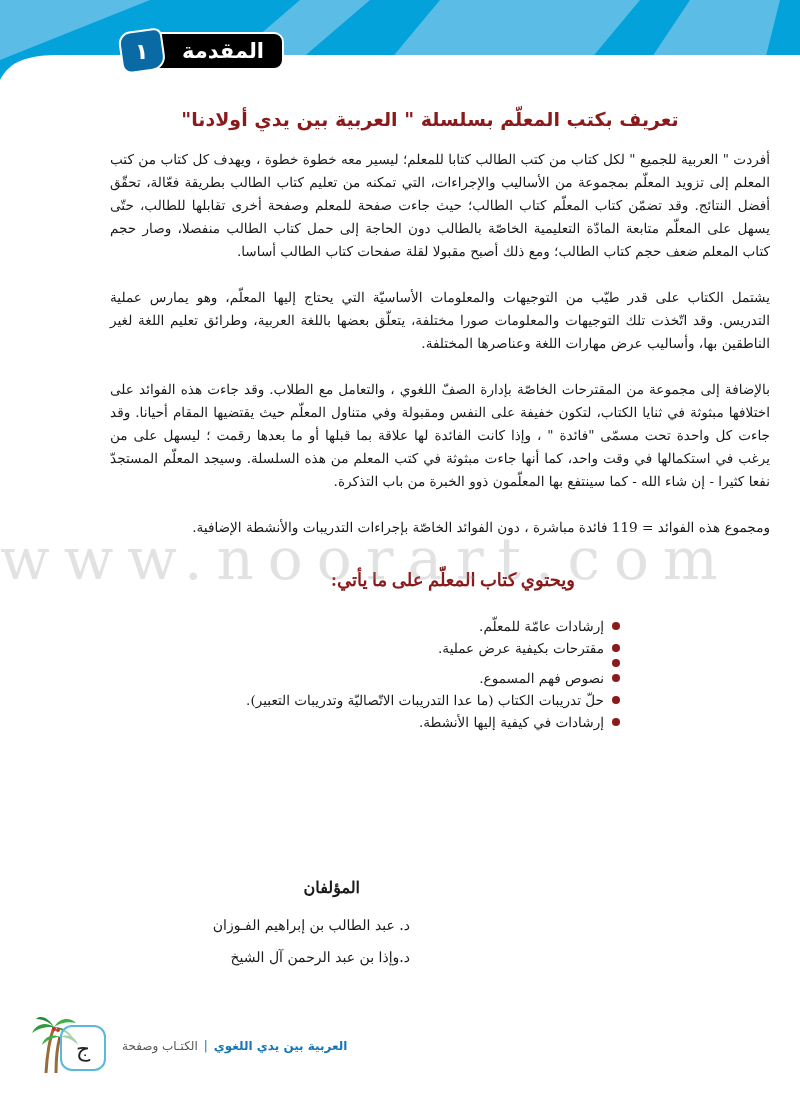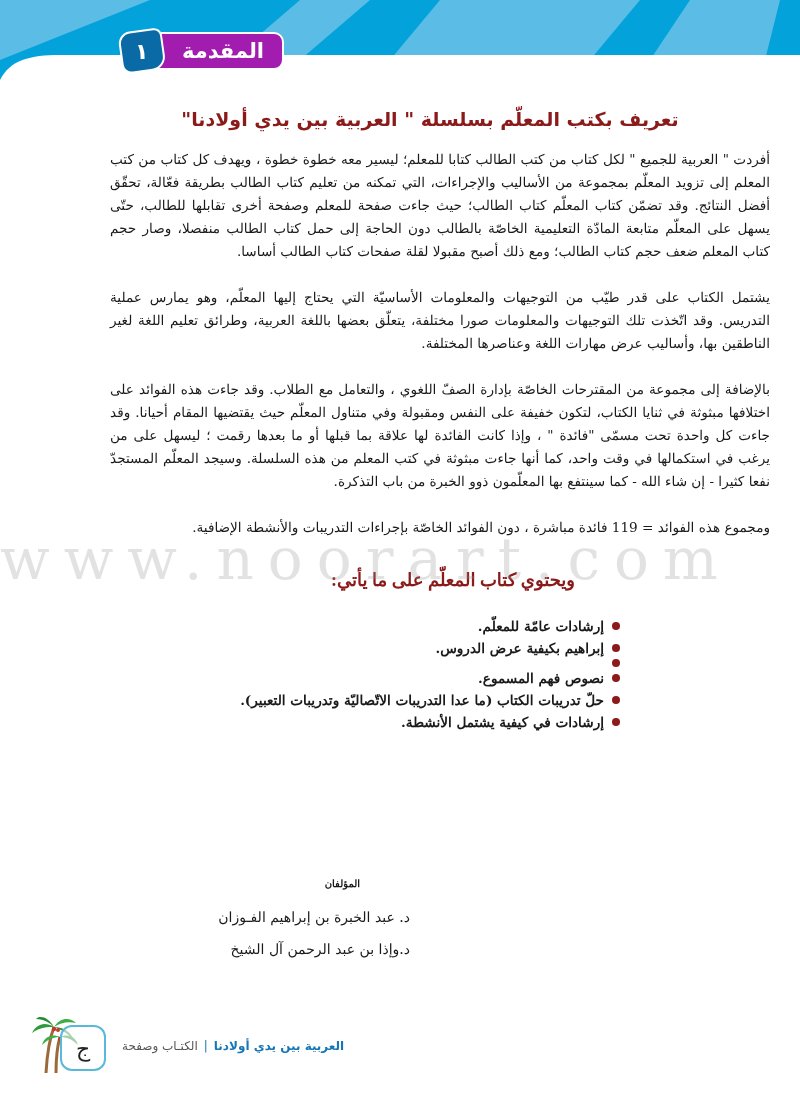--- a/index.html
+++ b/index.html
@@ -13,7 +13,7 @@
     .chapter-tag { position: absolute; left: 120px; top: 30px; width: 165px; height: 42px; }
     .chapter-tag .tag-body {
       position: absolute; left: 28px; top: 2px; width: 136px; height: 38px;
-      background: #a21caf; border: 2px solid #ffffff; border-radius: 0 10px 10px 0;
+      background: #000000; border: 2px solid #ffffff; border-radius: 0 10px 10px 0;
       display: flex; align-items: center; justify-content: center;
     }
     .chapter-tag .tag-label {

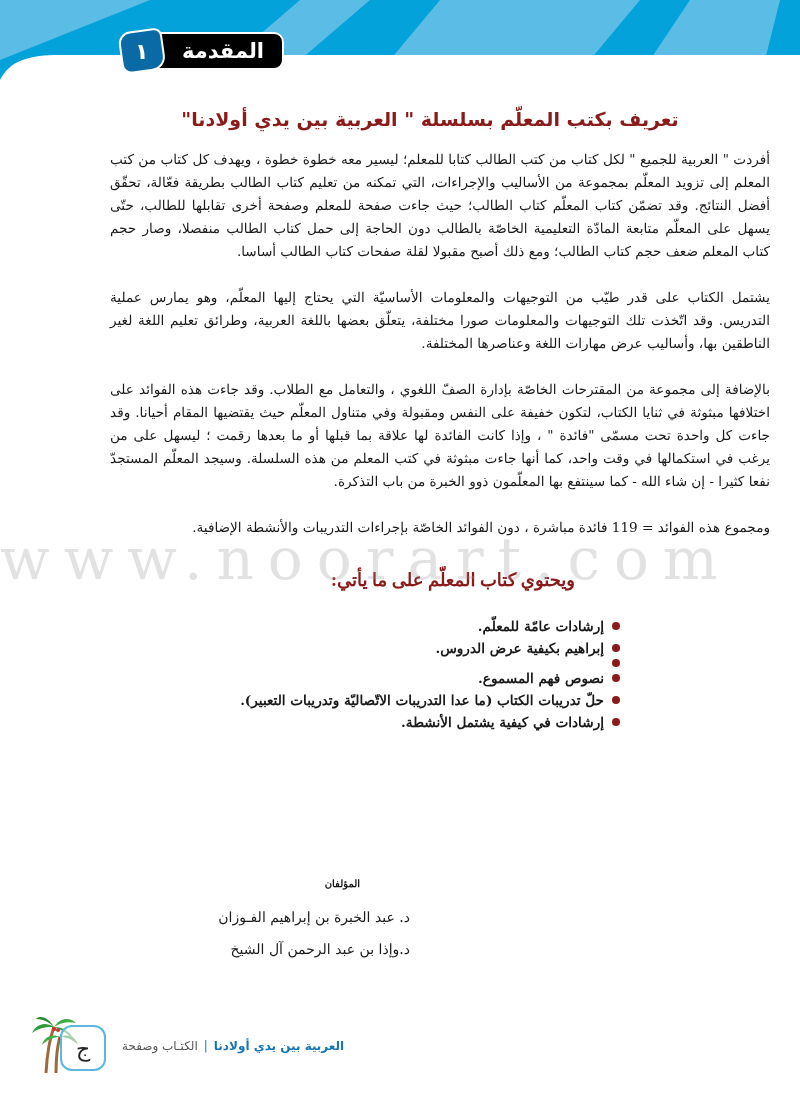--- a/index.html
+++ b/index.html
@@ -47,7 +47,7 @@
       font-size: 18px; margin: 30px 0 24px 0; padding-right: 195px;
     }
     .list { list-style: none; padding-right: 150px; }
-    .list li { font-size: 13.6px; line-height: 22px; display: flex; align-items: center; gap: 8px; font-weight: bold; }
+    .list li { font-size: 13.6px; line-height: 22px; display: flex; align-items: center; gap: 8px; }
     .list .bullet { width: 8px; height: 8px; border-radius: 50%; background: #8b1b1b; flex: none; }
 
     .authors { position: absolute; left: 150px; top: 878px; width: 260px; direction: rtl; text-align: right; }

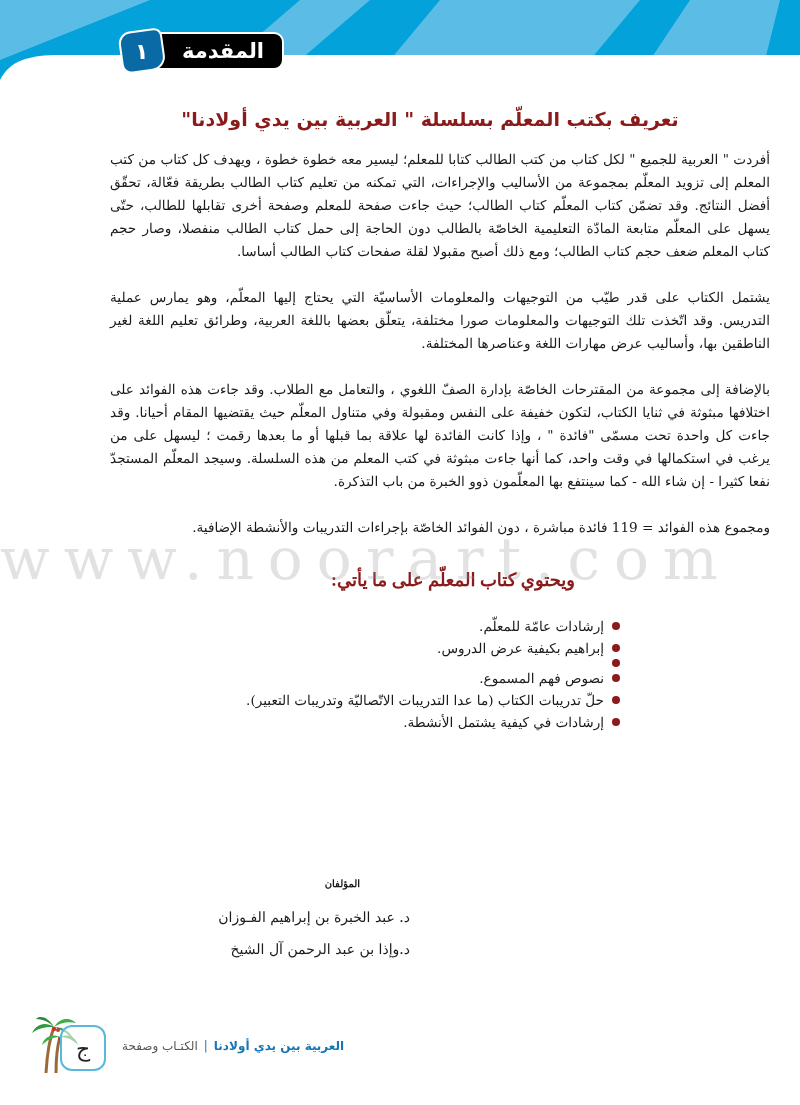--- a/index.html
+++ b/index.html
@@ -119,7 +119,7 @@
       </li>
     <li>
         <span class="bullet"></span>
-        <span>إبراهيم بكيفية عرض الدروس.</span>
+        <span>مقترحات بكيفية عرض عملية.</span>
       </li>
     <li>
         <span class="bullet"></span>

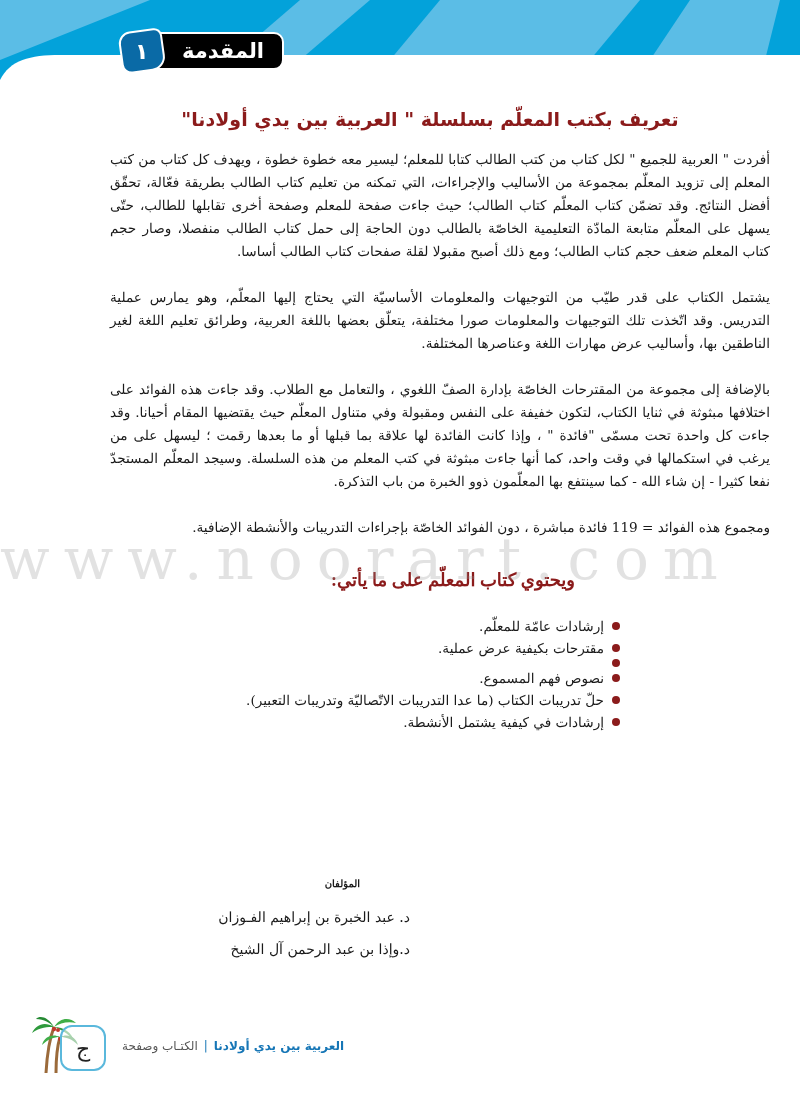--- a/index.html
+++ b/index.html
@@ -134,7 +134,7 @@
       </li>
     <li>
         <span class="bullet"></span>
-        <span>إرشادات في كيفية يشتمل الأنشطة.</span>
+        <span>إرشادات في كيفية إليها الأنشطة.</span>
       </li>
   </ul>
 </div>

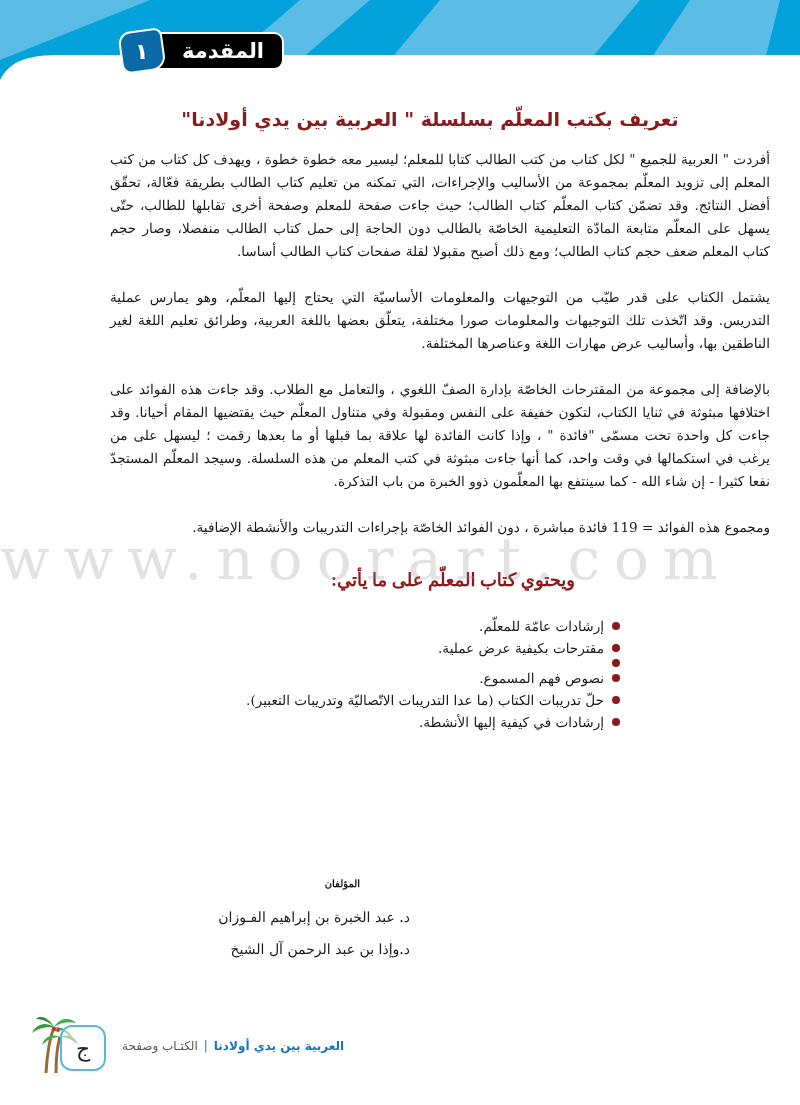--- a/index.html
+++ b/index.html
@@ -52,7 +52,7 @@
 
     .authors { position: absolute; left: 150px; top: 878px; width: 260px; direction: rtl; text-align: right; }
     .authors .authors-title {
-      font-family: Liberation Sans, sans-serif; font-weight: bold; font-size: 10px;
+      font-family: Liberation Sans, sans-serif; font-weight: bold; font-size: 16px;
       text-align: right; padding-right: 50px; margin-bottom: 12px;
     }
     .authors .author { font-size: 14px; line-height: 32px; }

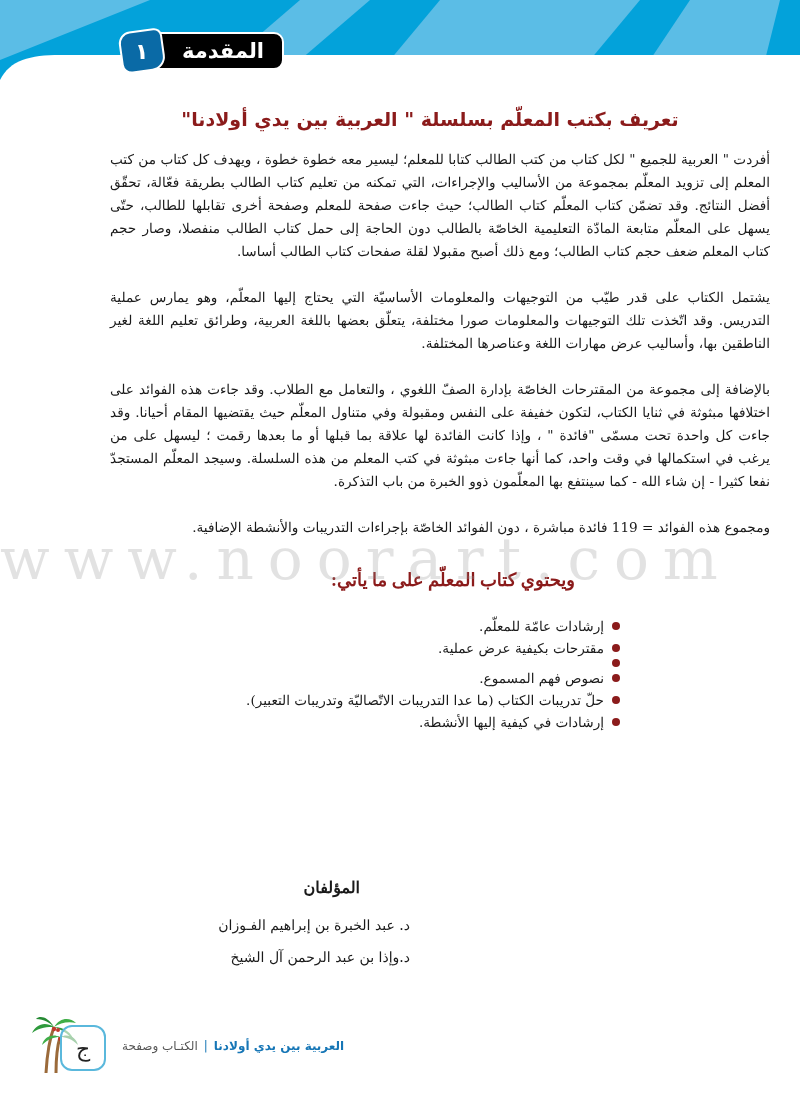--- a/index.html
+++ b/index.html
@@ -143,7 +143,7 @@
 
 <div class="authors">
   <div class="authors-title">المؤلفان</div>
-  <div class="author">د. عبد الخبرة بن إبراهيم الفـوزان</div>
+  <div class="author">د. عبد الطالب بن إبراهيم الفـوزان</div>
   <div class="author">د.وإذا بن عبد الرحمن آل الشيخ</div>
 </div>
 

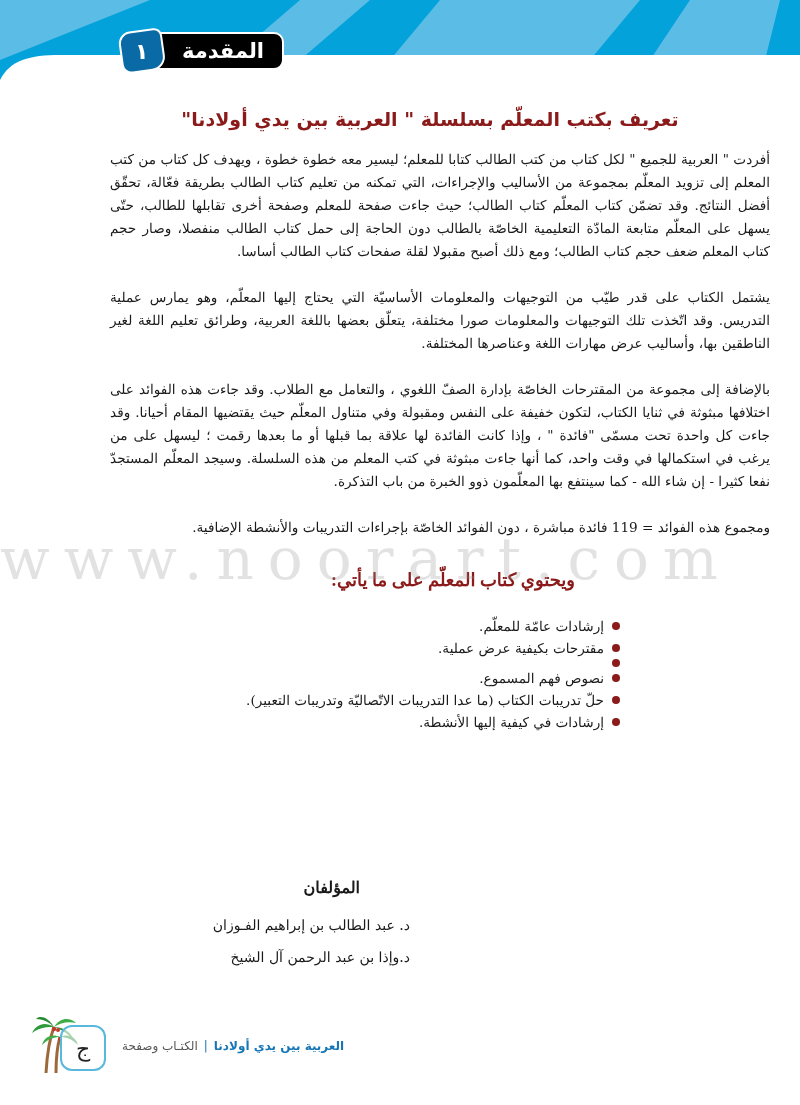--- a/index.html
+++ b/index.html
@@ -165,7 +165,7 @@
     <span>ج</span>
   </div>
   <div class="footer-text">
-    <span class="footer-series">العربية بين يدي أولادنا</span>
+    <span class="footer-series">العربية بين يدي اللغوي</span>
     <span class="footer-sep">|</span>
     <span class="footer-book">الكتـاب وصفحة</span>
   </div>

